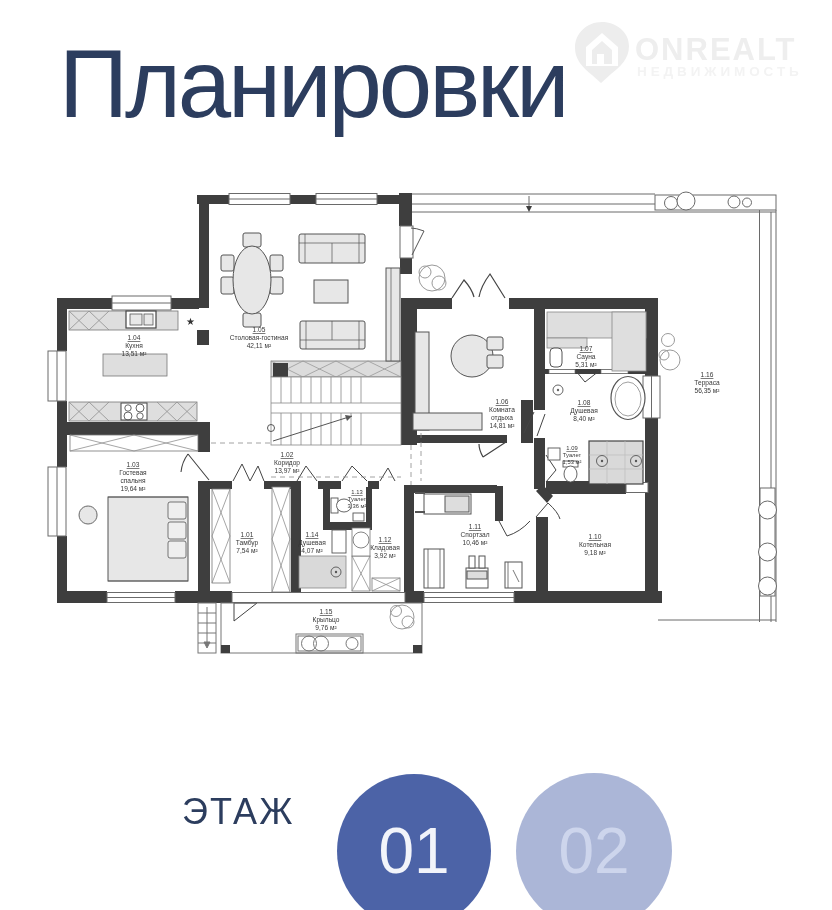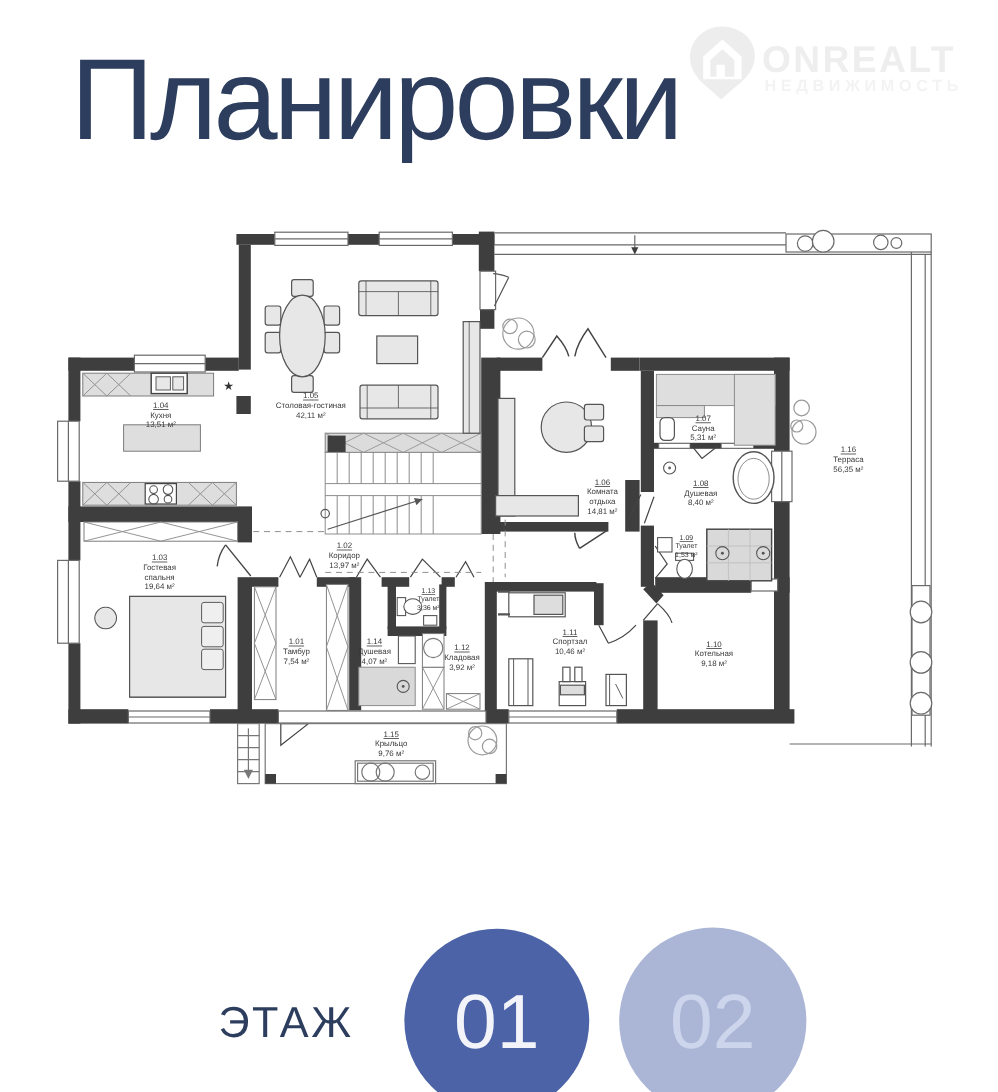--- a/index.html
+++ b/index.html
@@ -5,7 +5,7 @@
 html,body{margin:0;padding:0}
 body{width:832px;height:910px;background:#fff;overflow:hidden;position:relative;font-family:"Liberation Sans",sans-serif}
 #title{position:absolute;left:59px;top:29px;font-size:96px;font-weight:400;color:#2c3d5e;letter-spacing:-3.1px}
-#etazh{position:absolute;left:182px;top:831px;font-size:36px;color:#2c3d5e;letter-spacing:2.2px}
+#etazh{position:absolute;left:182px;top:791px;font-size:36px;color:#2c3d5e;letter-spacing:2.2px}
 .circ{position:absolute;border-radius:50%;display:flex;align-items:center;justify-content:center}
 #c1{left:337px;top:774px;width:154px;height:154px;background:#4c63a7;color:#f2f4fa;font-size:64px}
 #c2{left:516px;top:773px;width:156px;height:156px;background:#abb6d7;color:#cdd5ec;font-size:64px}

